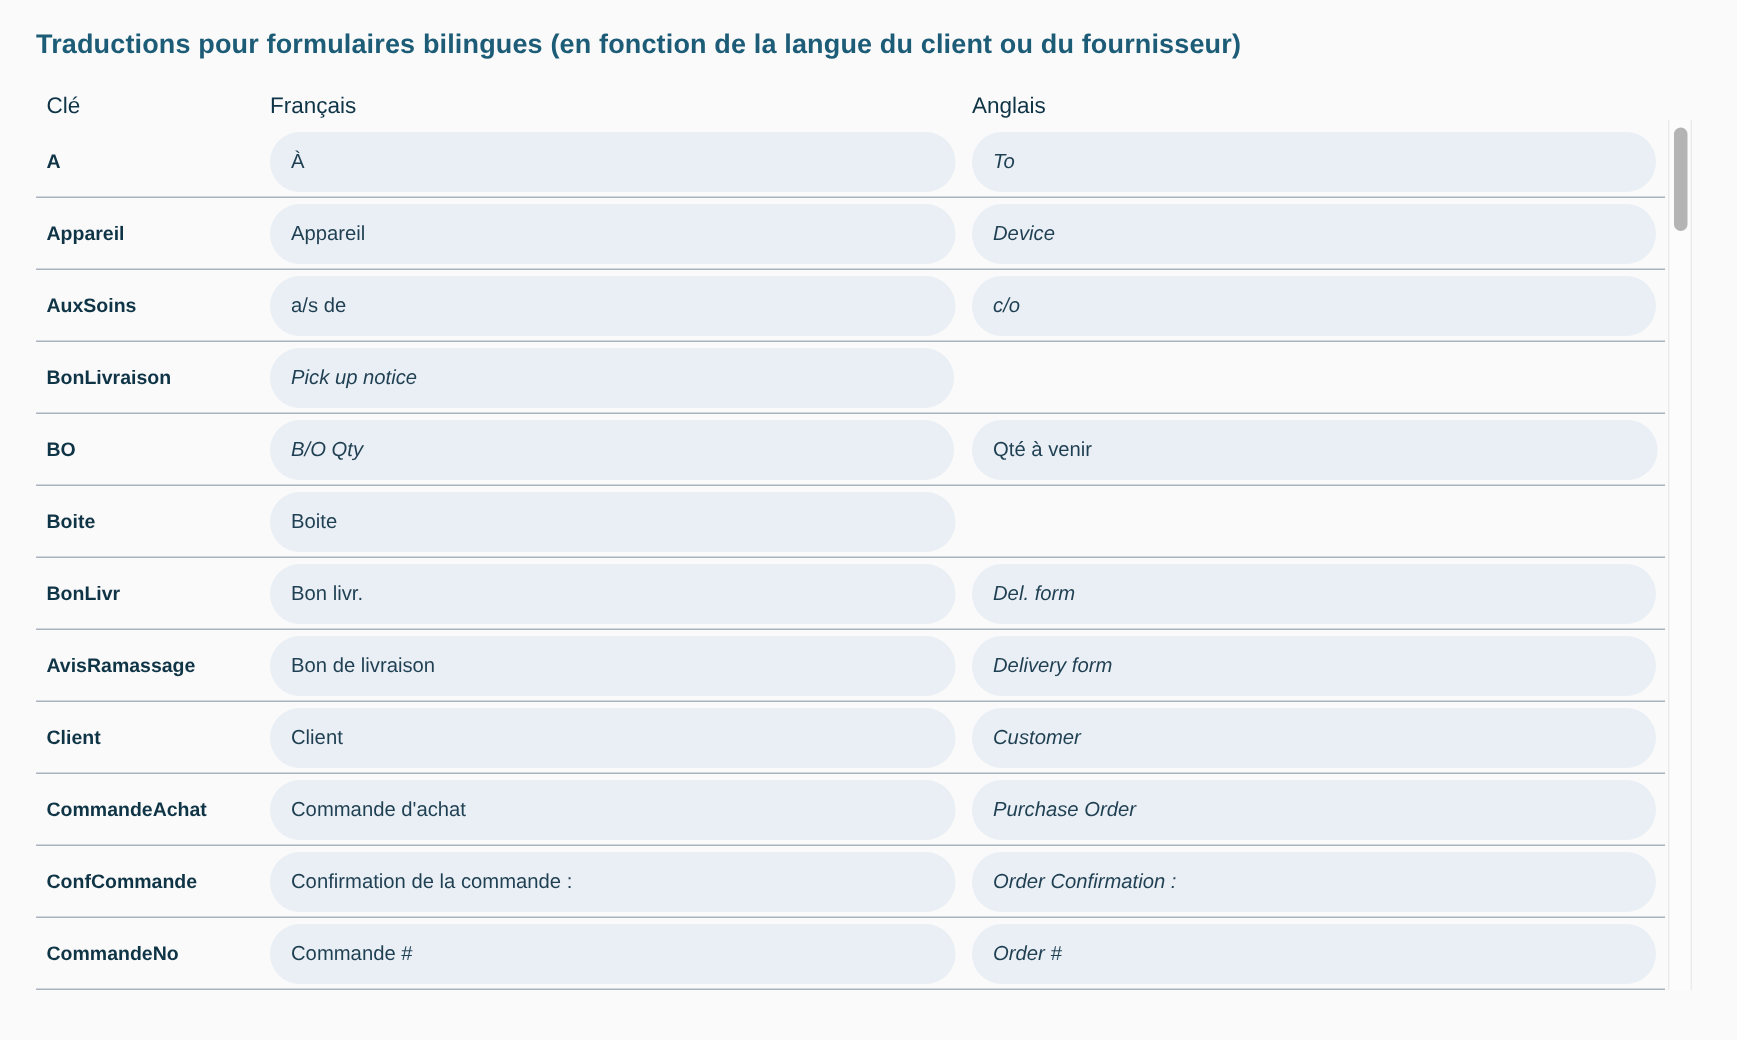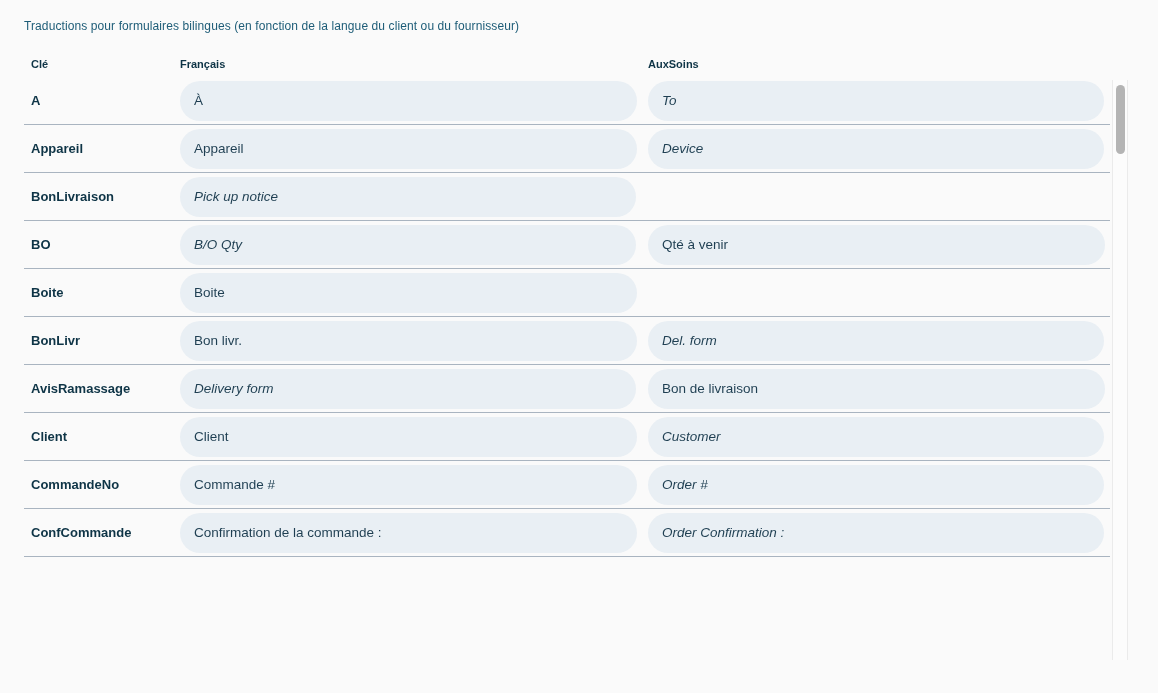--- a/index.html
+++ b/index.html
@@ -25,8 +25,8 @@
   }
   .page-title{
     margin:19px 0 0 24px;
-    font-size:12px;
-    font-weight:400;
+    font-size:18px;
+    font-weight:700;
     color:var(--title_text);
     letter-spacing:0.1px;
   }

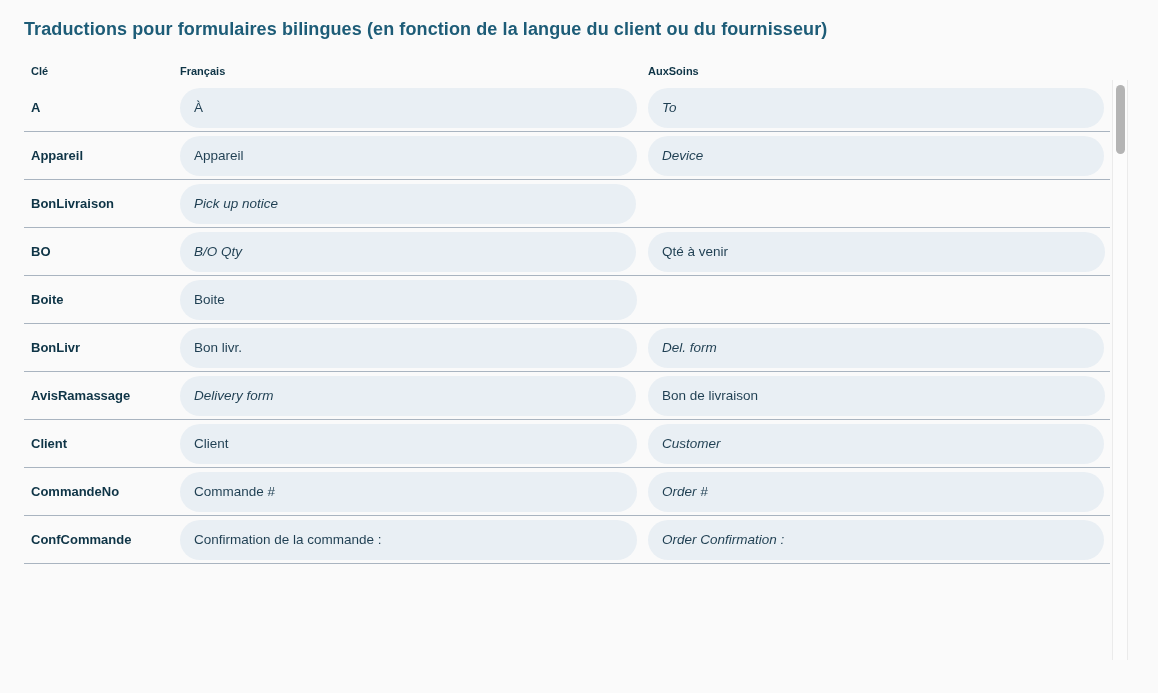--- a/index.html
+++ b/index.html
@@ -44,8 +44,8 @@
     padding-top:2px;
   }
   .hdr-cell{
-    font-size:11px;
-    font-weight:700;
+    font-size:15px;
+    font-weight:400;
     color:var(--header_text);
   }
   .hdr-cell.key{padding-left:7px;}

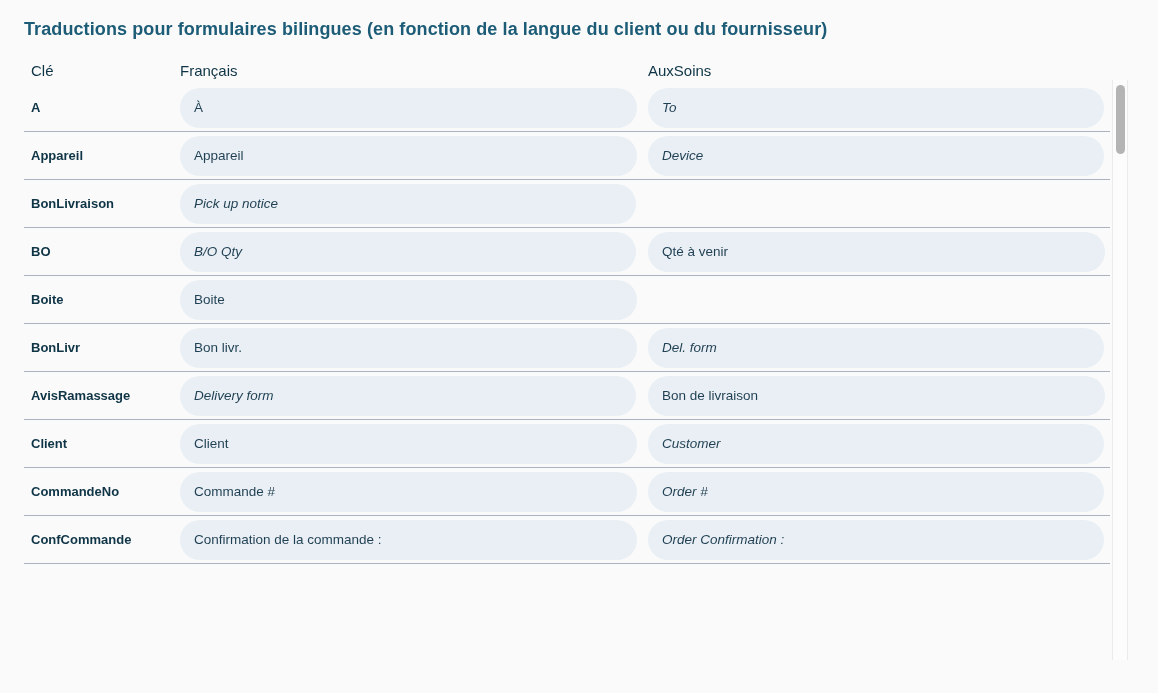--- a/index.html
+++ b/index.html
@@ -103,7 +103,7 @@
   <div class="hdr-row">
     <div class="hdr-cell key">Clé</div>
     <div class="hdr-cell">Français</div>
-    <div class="hdr-cell">AuxSoins</div>
+    <div class="hdr-cell">Anglais</div>
   </div>
   <div id="table-body">
   <div class="t-row">

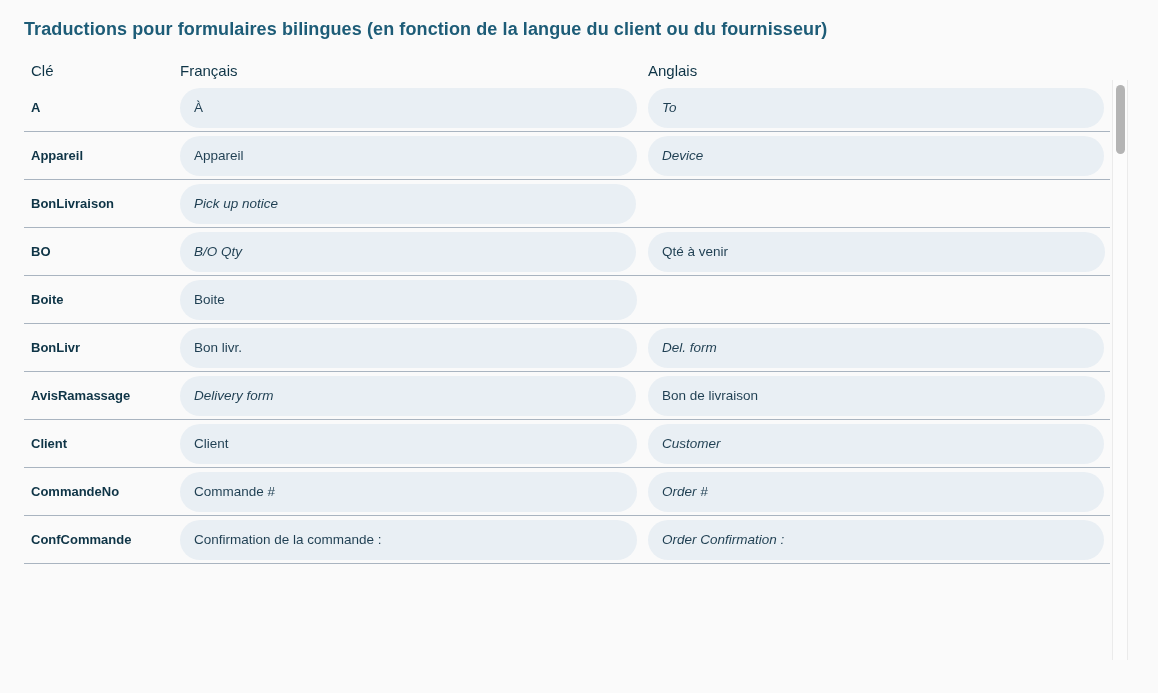--- a/index.html
+++ b/index.html
@@ -126,6 +126,15 @@
     </div>
   </div>
 
+  <div class="t-row">
+    <div class="key-cell">AuxSoins</div>
+    <div>
+      <input class="pill fr" type="text" value="a/s de" style="">
+    </div>
+    <div>
+      <input class="pill en" type="text" value="c/o" style="">
+    </div>
+  </div>
 
   <div class="t-row">
     <div class="key-cell">BonLivraison</div>

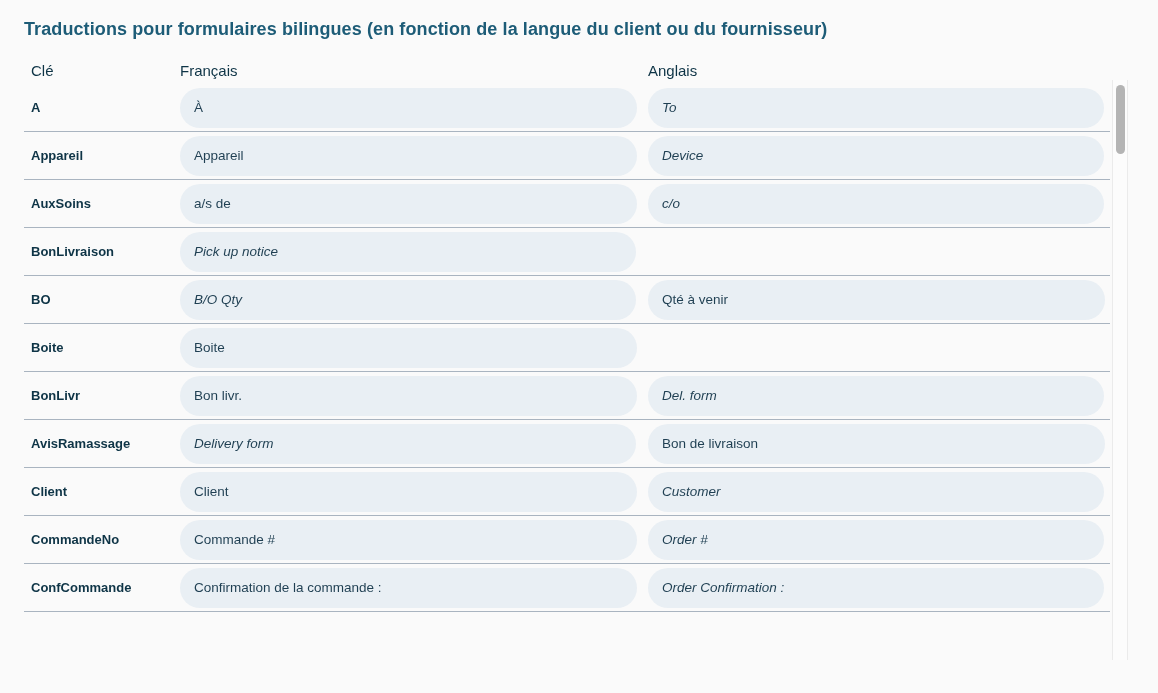--- a/index.html
+++ b/index.html
@@ -173,10 +173,10 @@
   <div class="t-row">
     <div class="key-cell">AvisRamassage</div>
     <div>
+      <input class="pill fr" type="text" value="Bon de livraison" style="">
+    </div>
+    <div>
       <input class="pill en" type="text" value="Delivery form" style="">
-    </div>
-    <div>
-      <input class="pill fr" type="text" value="Bon de livraison" style="">
     </div>
   </div>
 

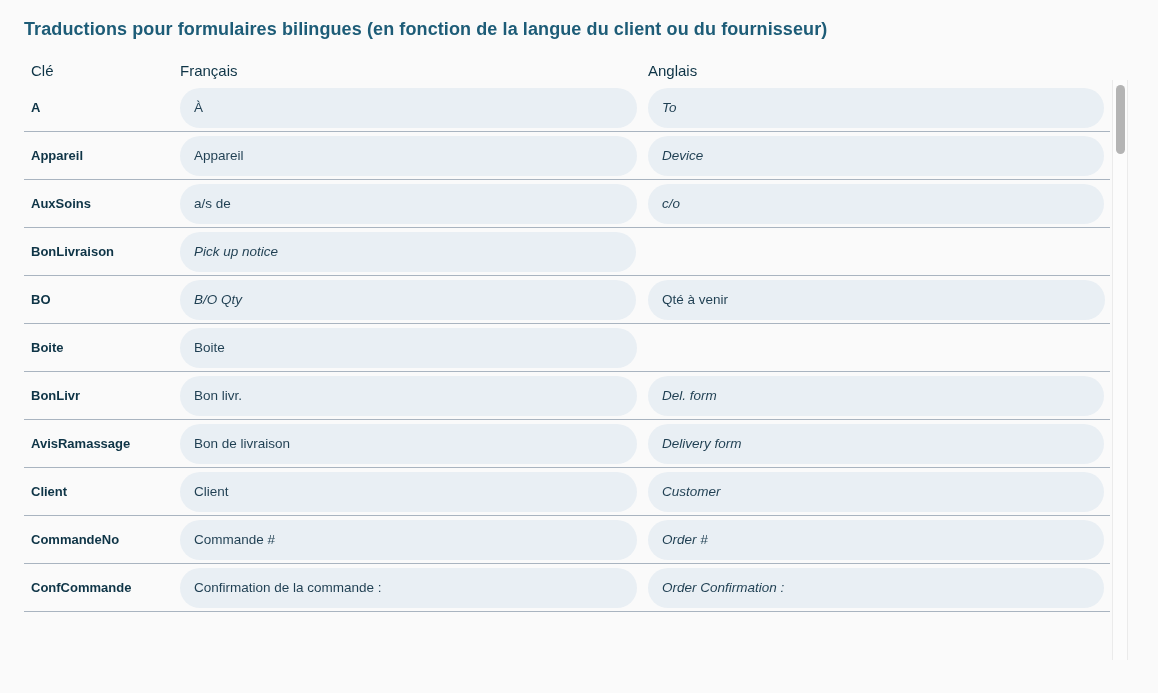--- a/index.html
+++ b/index.html
@@ -190,6 +190,15 @@
     </div>
   </div>
 
+  <div class="t-row">
+    <div class="key-cell">CommandeAchat</div>
+    <div>
+      <input class="pill fr" type="text" value="Commande d'achat" style="">
+    </div>
+    <div>
+      <input class="pill en" type="text" value="Purchase Order" style="">
+    </div>
+  </div>
 
   <div class="t-row">
     <div class="key-cell">CommandeNo</div>

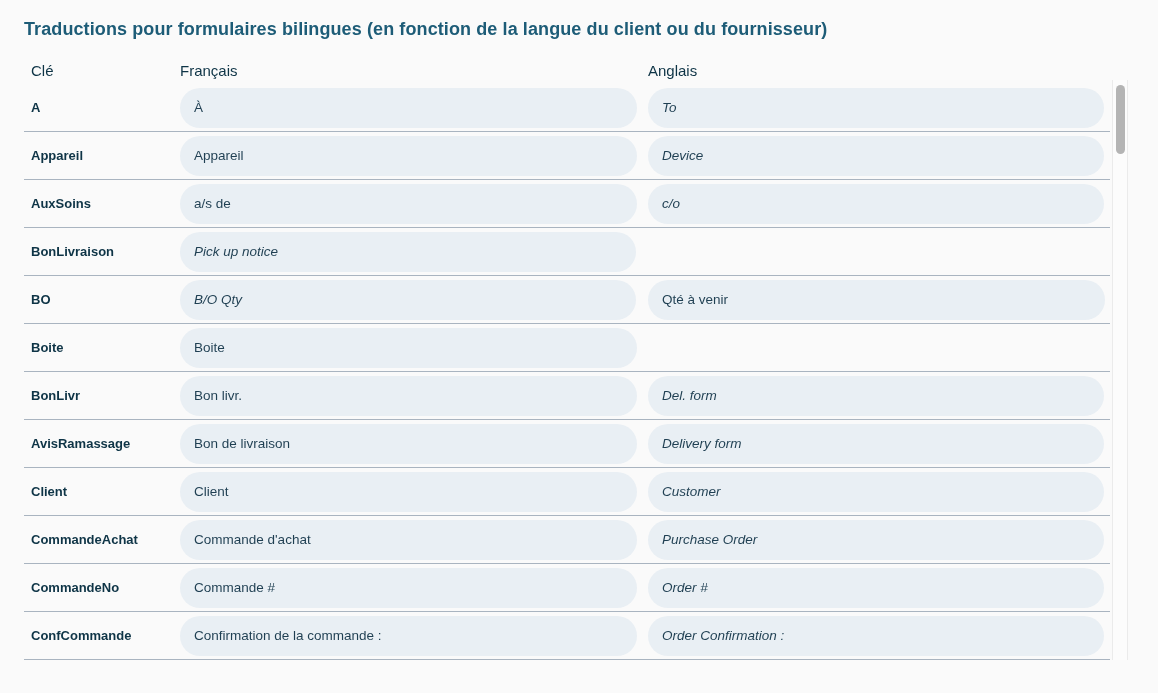--- a/index.html
+++ b/index.html
@@ -201,22 +201,22 @@
   </div>
 
   <div class="t-row">
+    <div class="key-cell">ConfCommande</div>
+    <div>
+      <input class="pill fr" type="text" value="Confirmation de la commande :" style="">
+    </div>
+    <div>
+      <input class="pill en" type="text" value="Order Confirmation :" style="">
+    </div>
+  </div>
+
+  <div class="t-row">
     <div class="key-cell">CommandeNo</div>
     <div>
       <input class="pill fr" type="text" value="Commande #" style="">
     </div>
     <div>
       <input class="pill en" type="text" value="Order #" style="">
-    </div>
-  </div>
-
-  <div class="t-row">
-    <div class="key-cell">ConfCommande</div>
-    <div>
-      <input class="pill fr" type="text" value="Confirmation de la commande :" style="">
-    </div>
-    <div>
-      <input class="pill en" type="text" value="Order Confirmation :" style="">
     </div>
   </div>
 </div>

